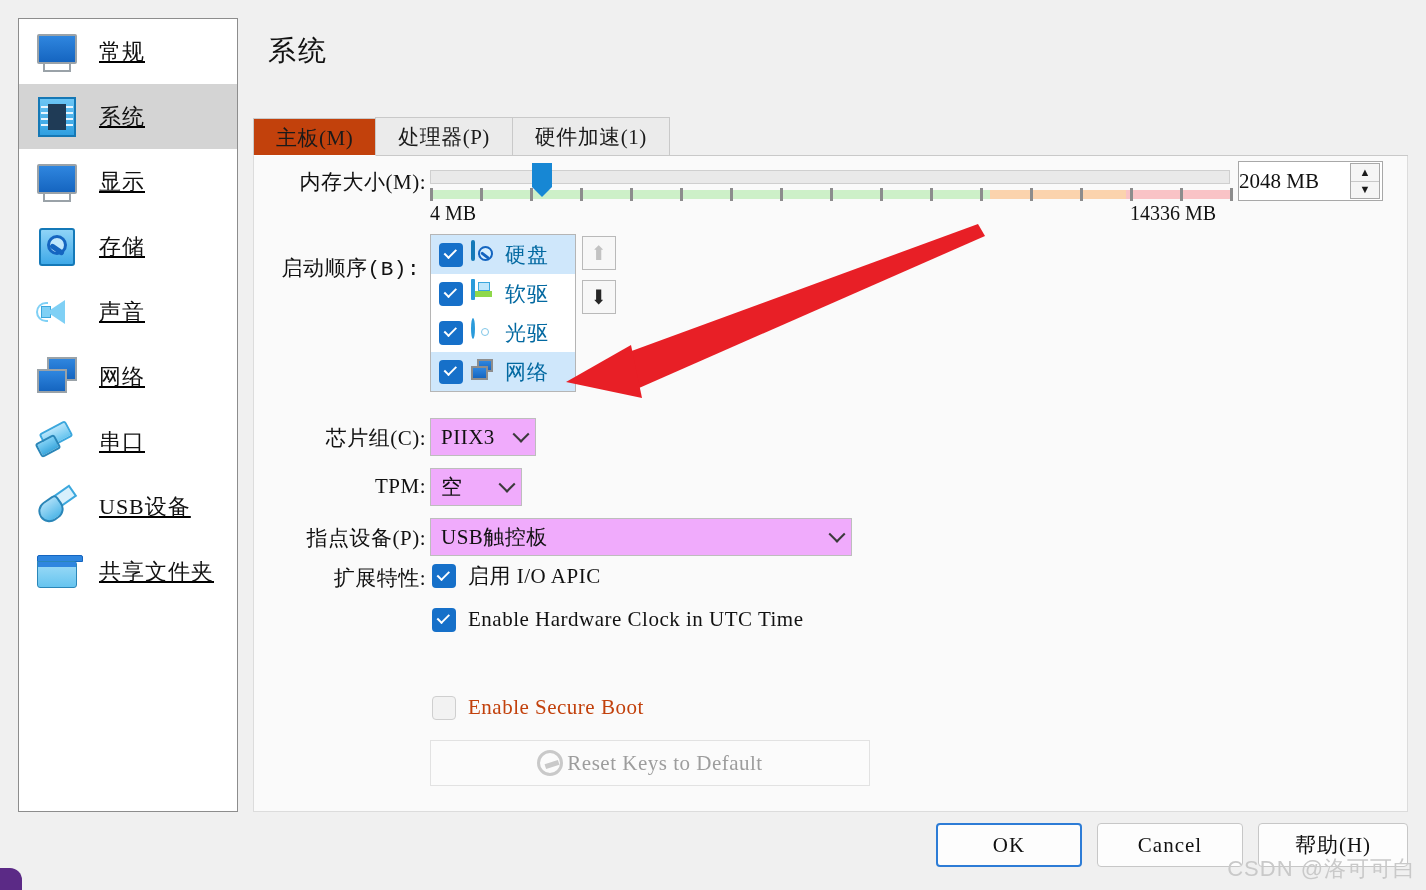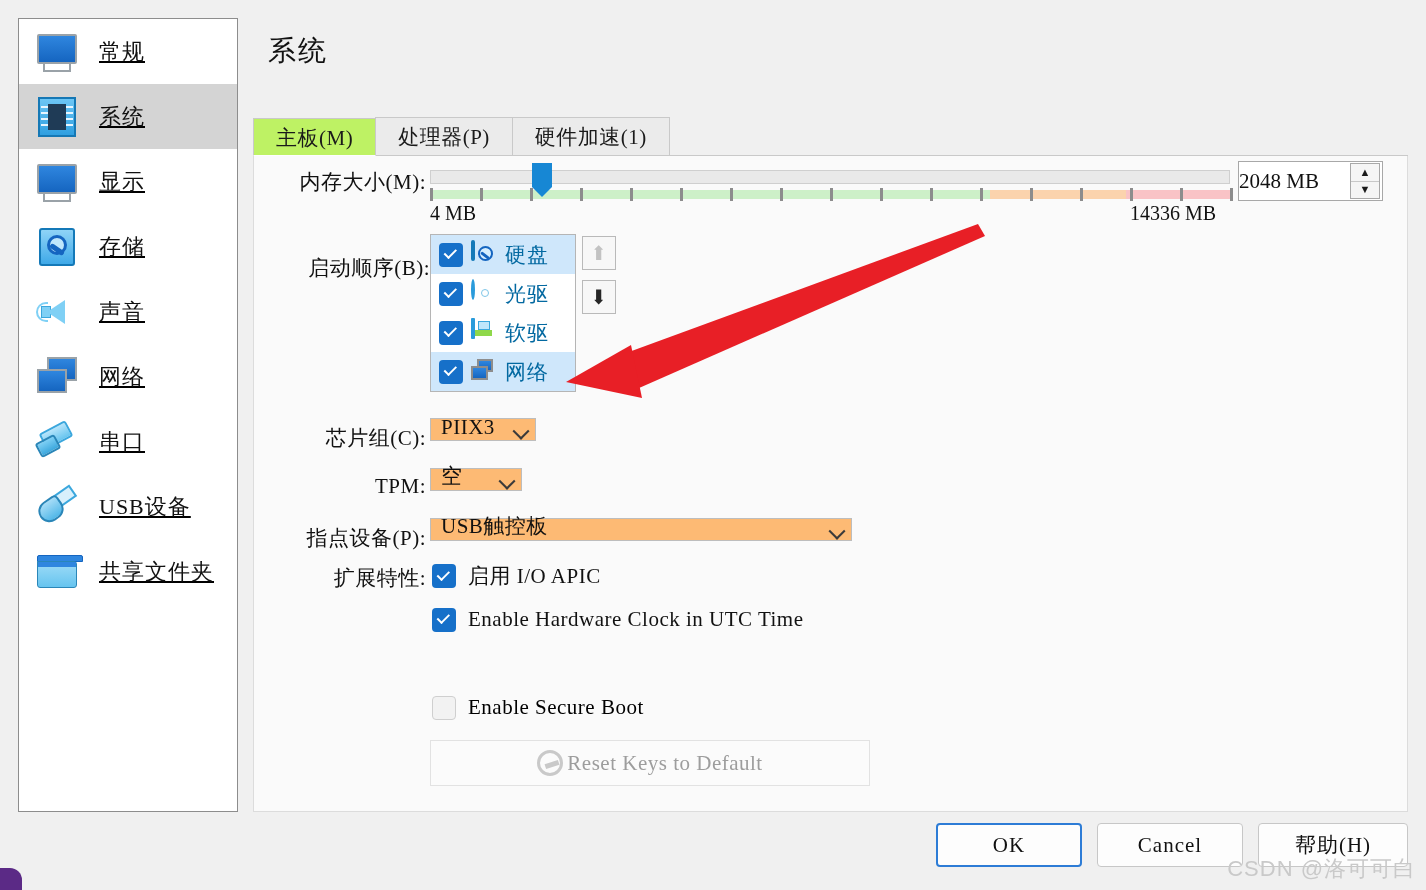--- a/index.html
+++ b/index.html
@@ -158,7 +158,7 @@
     background:#ebebeb; border:1px solid #c9c9c9; border-bottom:none;
     margin-right:-1px; cursor:default; letter-spacing:.5px;
   }
-  .tab.active { background:#bef264; border-bottom:1px solid #fdfdfd; margin-bottom:-1px; }
+  .tab.active { background:#c2410c; border-bottom:1px solid #fdfdfd; margin-bottom:-1px; }
   #tabcontent {
     position:absolute; left:0; top:138px; width:1155px; height:656px;
     background:#fafafa; border:1px solid #dcdcdc; border-top:none;

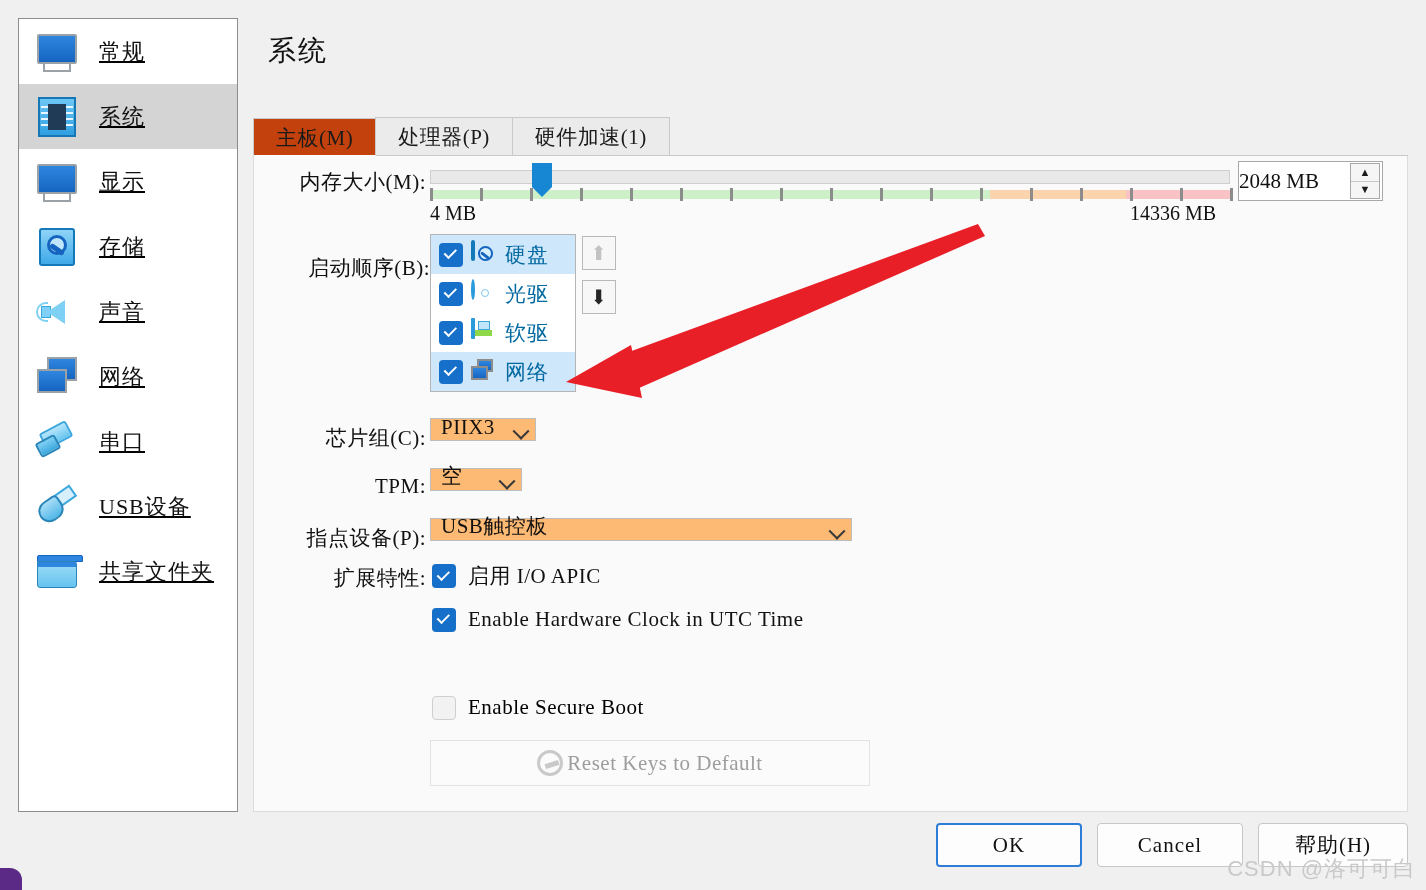--- a/index.html
+++ b/index.html
@@ -478,7 +478,7 @@
       <div class="minmax" style="left:876px; top:46px;">14336 MB</div>
     </div>
 
-    <div class="flabel" style="position:absolute; left:26px; top:98px; width:150px;">启动顺序(B):</div>
+    <div class="flabel" style="position:absolute; left:16px; top:98px; width:150px;font-family:Liberation Mono, monospace;">启动顺序(B):</div>
 
     <div id="bootlist" style="left:176px; top:78px;">
       <div class="boot-row sel">

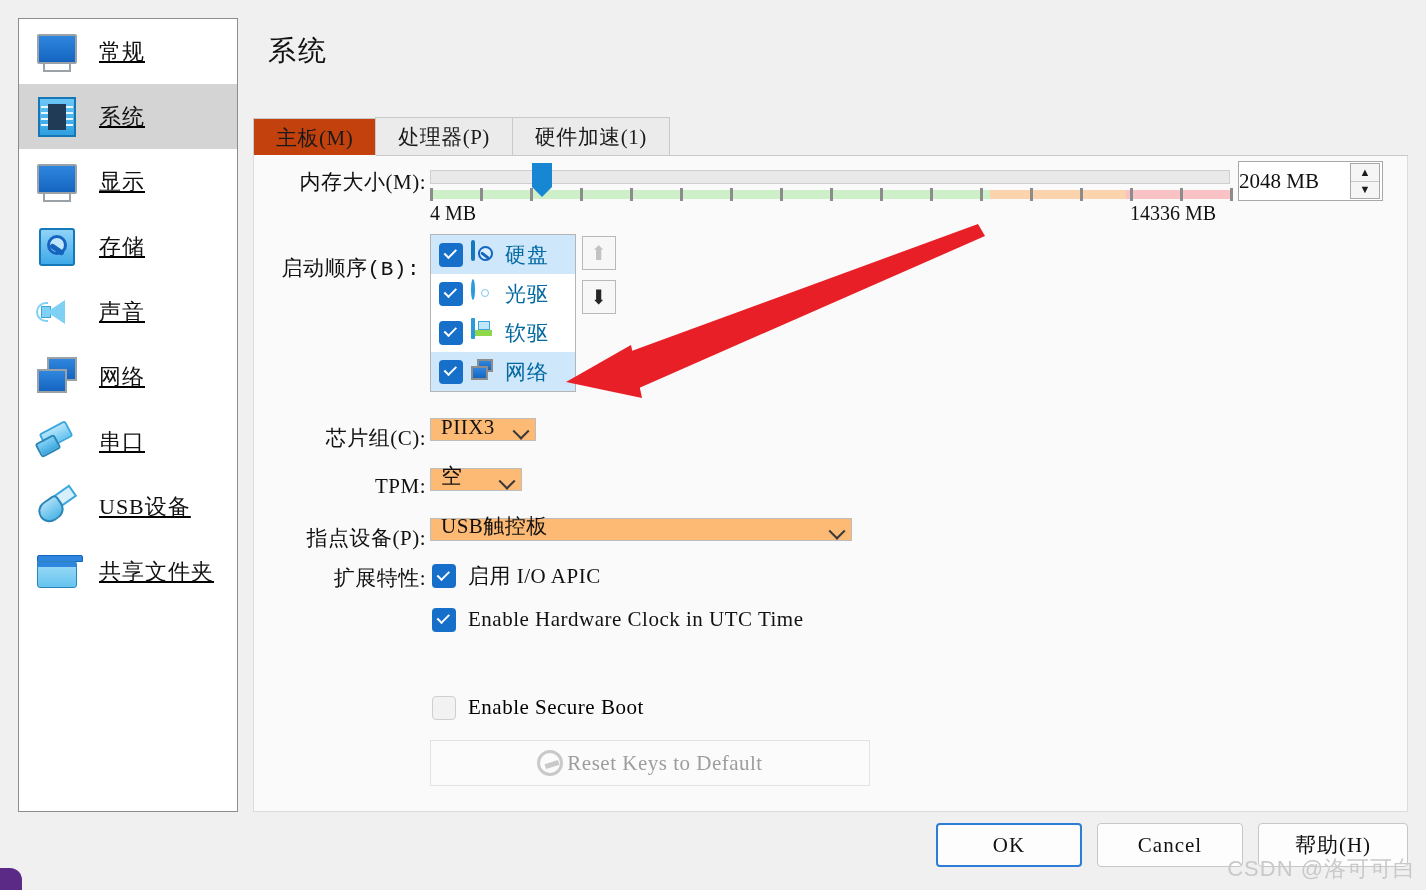--- a/index.html
+++ b/index.html
@@ -488,15 +488,15 @@
       </div>
       <div class="boot-row">
         <span class="cb on"></span>
-        <span class="biwrap"><span class="bi-cd"></span></span>
-        <span class="blabel">光驱</span>
-      </div>
-      <div class="boot-row">
-        <span class="cb on"></span>
         <span class="biwrap">
           <span class="bi-fd"><span class="sh"></span><span class="lb"></span></span>
         </span>
         <span class="blabel">软驱</span>
+      </div>
+      <div class="boot-row">
+        <span class="cb on"></span>
+        <span class="biwrap"><span class="bi-cd"></span></span>
+        <span class="blabel">光驱</span>
       </div>
       <div class="boot-row sel">
         <span class="cb on"></span>

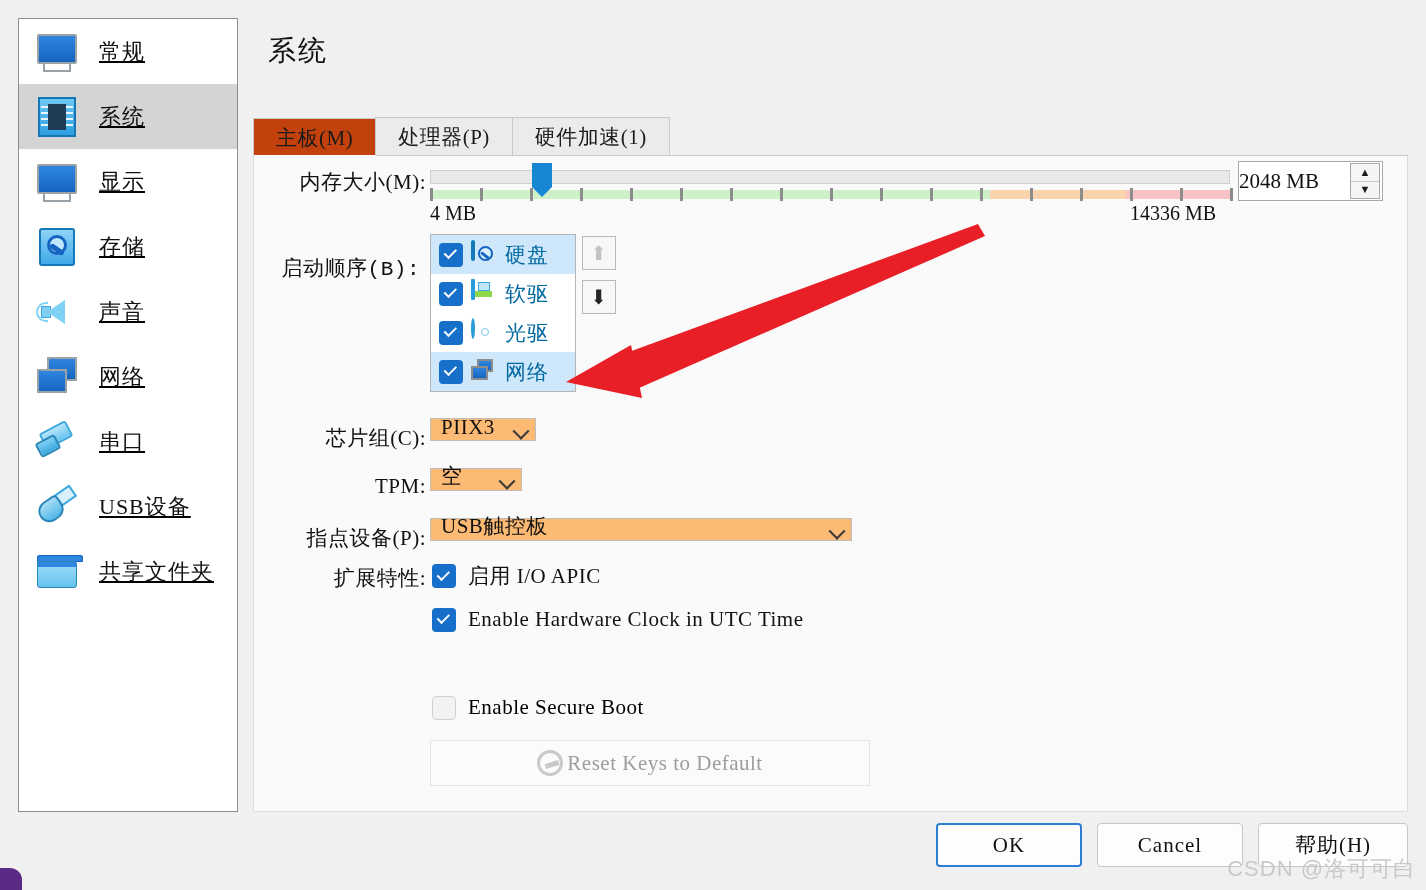--- a/index.html
+++ b/index.html
@@ -277,8 +277,8 @@
 
   
   .combo {
-    position:absolute; height:23px; background:#fdba74; border:1px solid #bdbdbd;
-    display:flex; align-items:flex-end; padding:0 8px 0 10px;
+    position:absolute; height:38px; background:#f0abfc; border:1px solid #bdbdbd;
+    display:flex; align-items:center; padding:0 8px 0 10px;
   }
   .combo .val { flex:1; font-size:21px; color:#111; letter-spacing:.5px; }
   .chev {

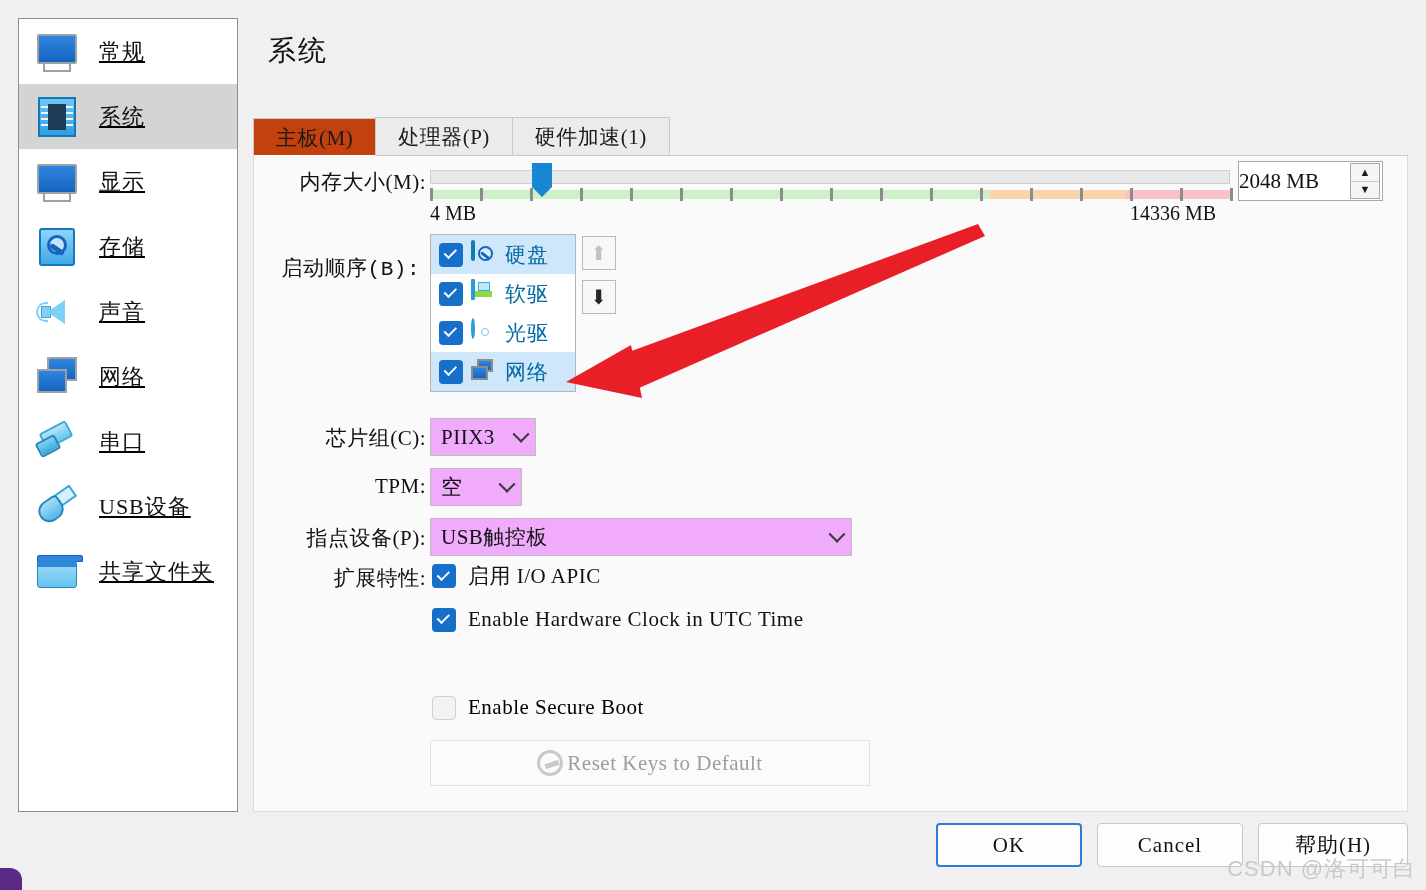--- a/index.html
+++ b/index.html
@@ -290,7 +290,7 @@
   
   .chkrow { position:absolute; display:flex; align-items:center; gap:12px; }
   .chktext { font-size:21px; color:#111; letter-spacing:.5px; }
-  .chktext.dis { color:#000000; }
+  .chktext.dis { color:#c2410c; }
 
   #resetbtn {
     position:absolute; width:440px; height:46px; background:#fbfbfb;

